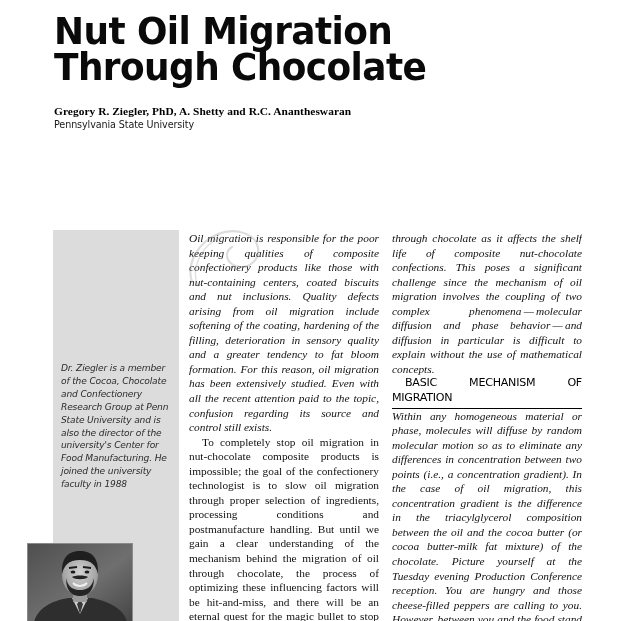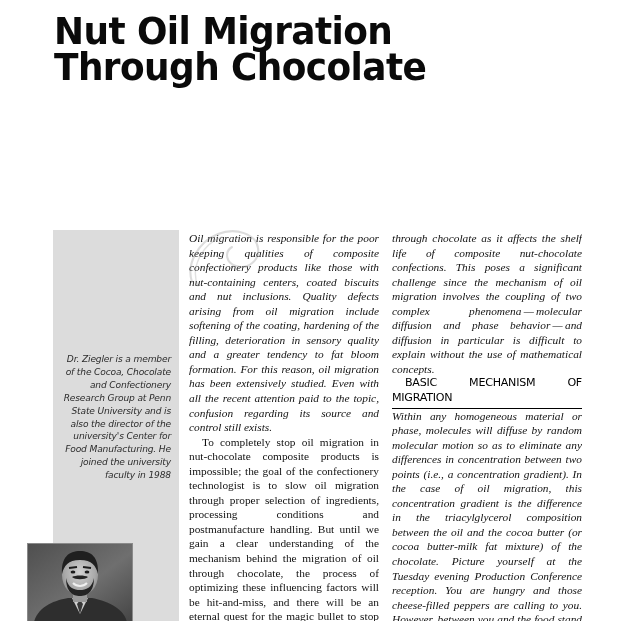--- a/index.html
+++ b/index.html
@@ -142,6 +142,7 @@
 
   <div class="masthead">
     <h1 class="title">Nut Oil Migration Through Chocolate</h1>
+    <div class="byline">Gregory R. Ziegler, PhD, A. Shetty and R.C. Anantheswaran</div>
   </div>
 
   <div class="sidebar">

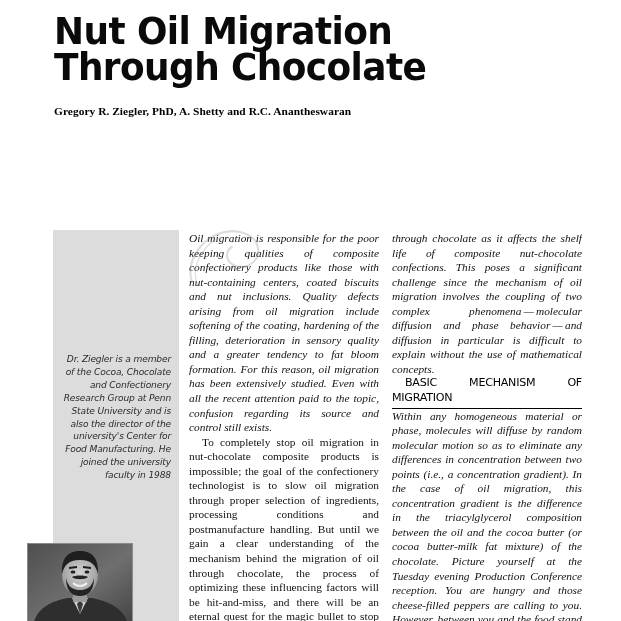--- a/index.html
+++ b/index.html
@@ -143,6 +143,7 @@
   <div class="masthead">
     <h1 class="title">Nut Oil Migration Through Chocolate</h1>
     <div class="byline">Gregory R. Ziegler, PhD, A. Shetty and R.C. Anantheswaran</div>
+    <div class="affiliation">Pennsylvania State University</div>
   </div>
 
   <div class="sidebar">

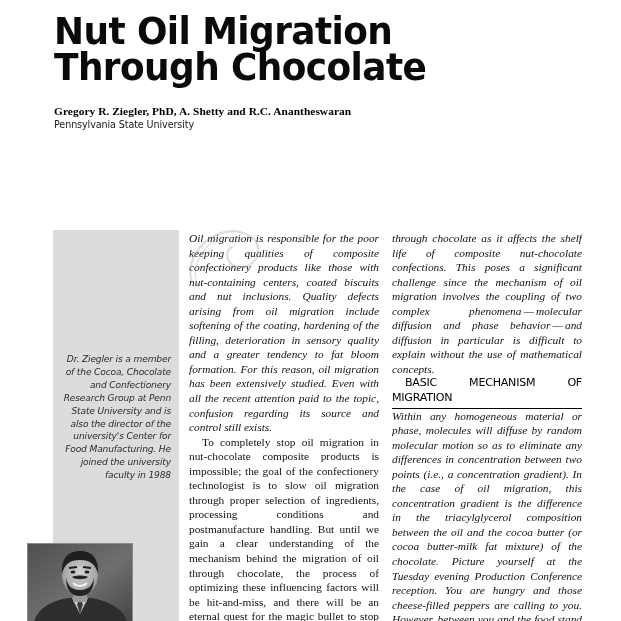--- a/index.html
+++ b/index.html
@@ -73,7 +73,7 @@
   .sidebar-caption {
     position: absolute;
     left: 8px;
-    top: 123px;
+    top: 132px;
     width: 110px;
     font-family: "DejaVu Sans", sans-serif;
     font-style: italic;
@@ -81,7 +81,6 @@
     line-height: 1.42;
     color: #2b2b2b;
     letter-spacing: -0.15px;
-    text-align: right;
   }
   .portrait {
     position: absolute;

